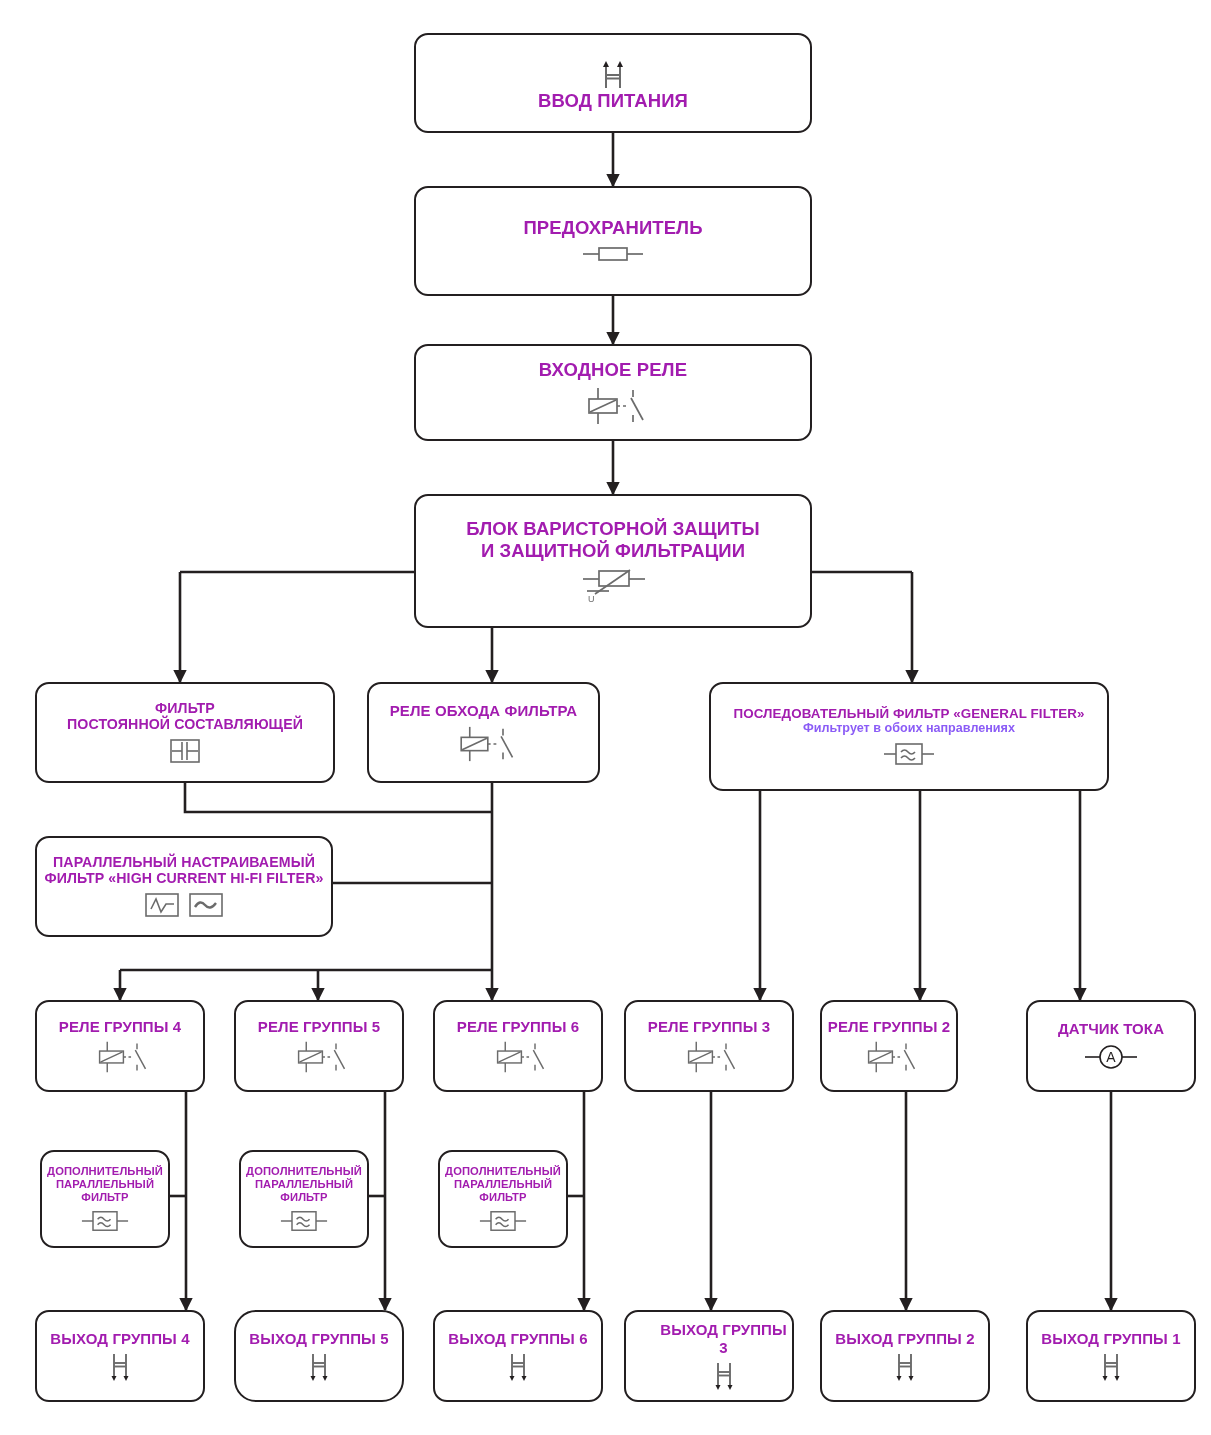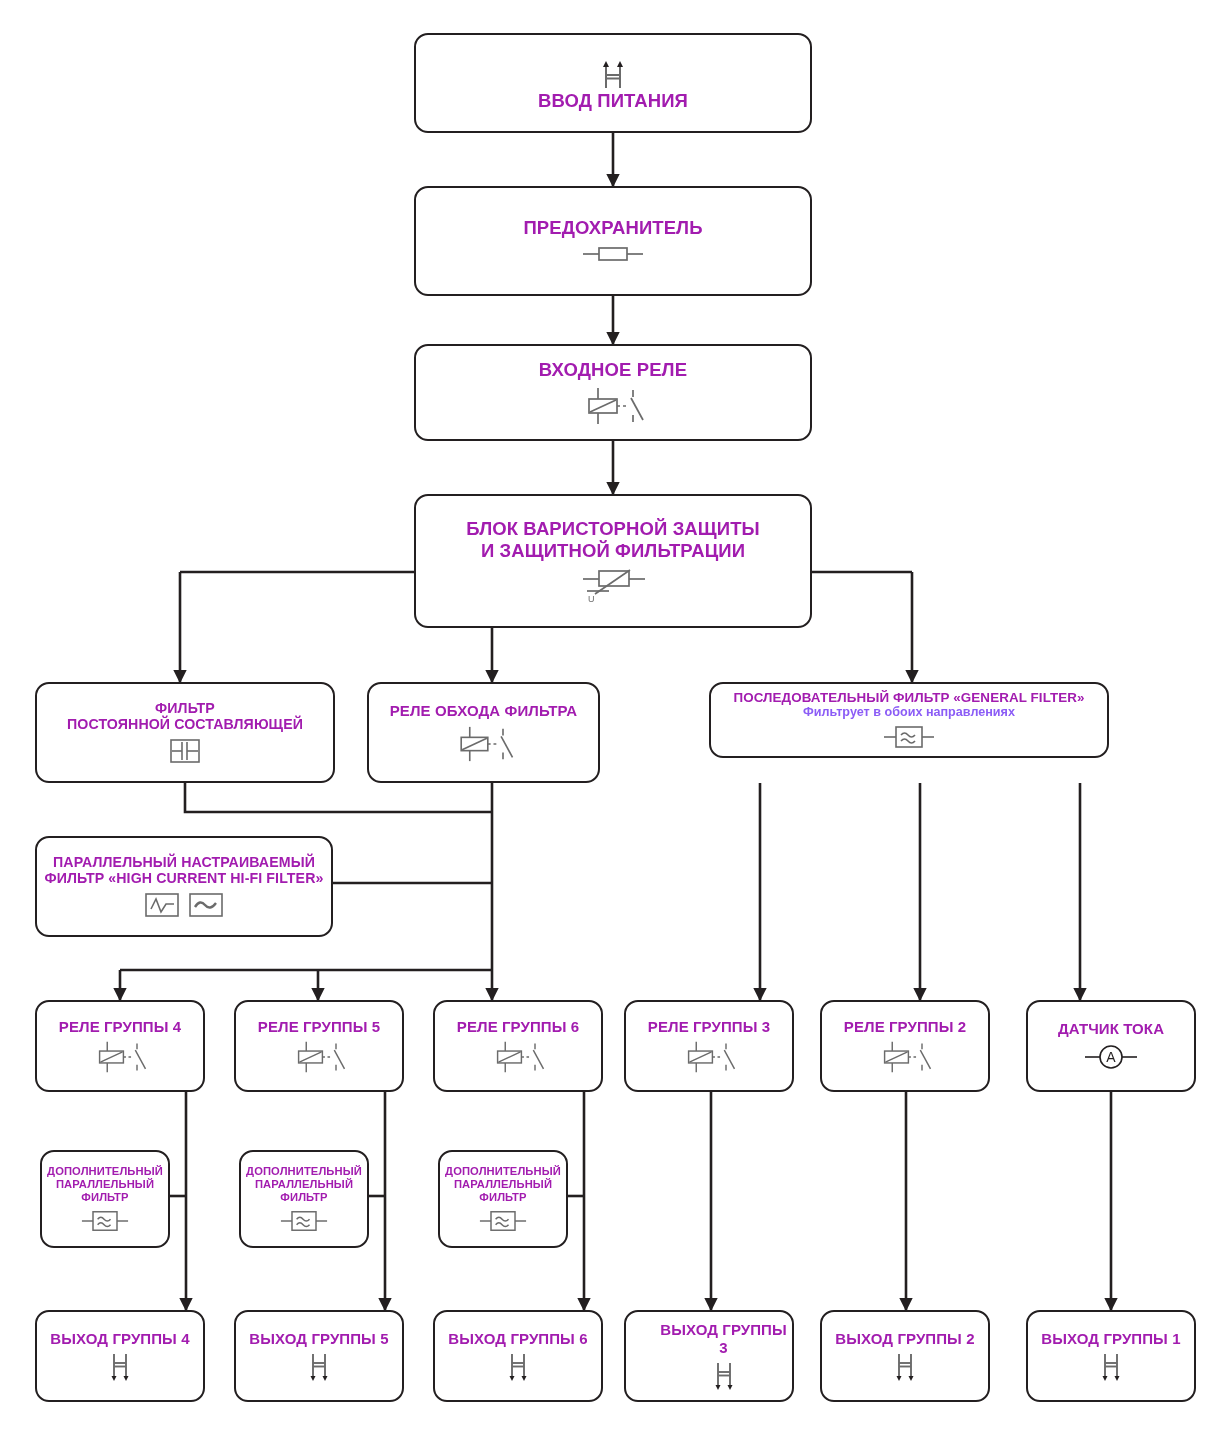--- a/index.html
+++ b/index.html
@@ -196,7 +196,7 @@
     </span>
   </div>
 
-  <div class="node t-13" style="left:709px;top:682px;width:400px;height:76px;">
+  <div class="node t-13" style="left:709px;top:682px;width:400px;height:109px;">
     <span class="label">ПОСЛЕДОВАТЕЛЬНЫЙ ФИЛЬТР «GENERAL FILTER»</span>
     <span class="sub">Фильтрует в обоих направлениях</span>
     <span class="sym">

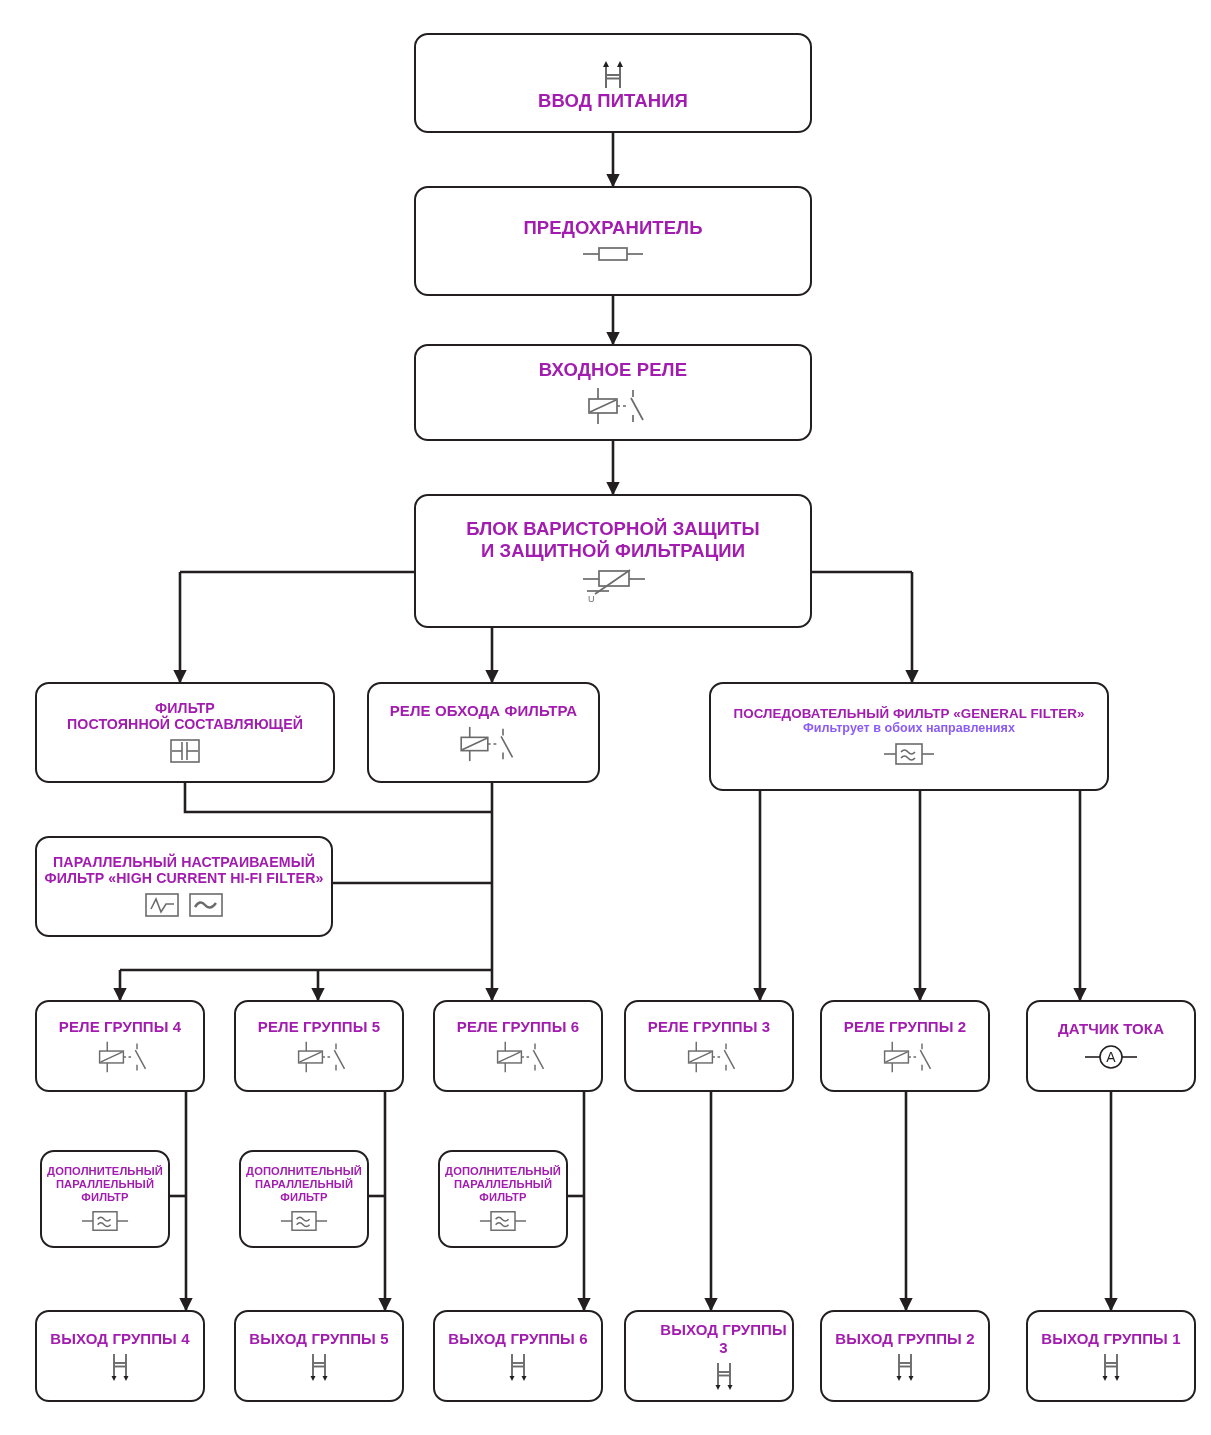--- a/index.html
+++ b/index.html
@@ -303,7 +303,7 @@
     </span>
   </div>
 
-  <div class="node t-15" style="left:820px;top:1000px;width:170px;height:92px;">
+  <div class="node t-15" style="left:820px;top:1000px;width:138px;height:92px;">
     <span class="label">РЕЛЕ ГРУППЫ 2</span>
     <span class="sym">
       <svg width="66" height="34" viewBox="0 0 72 40">

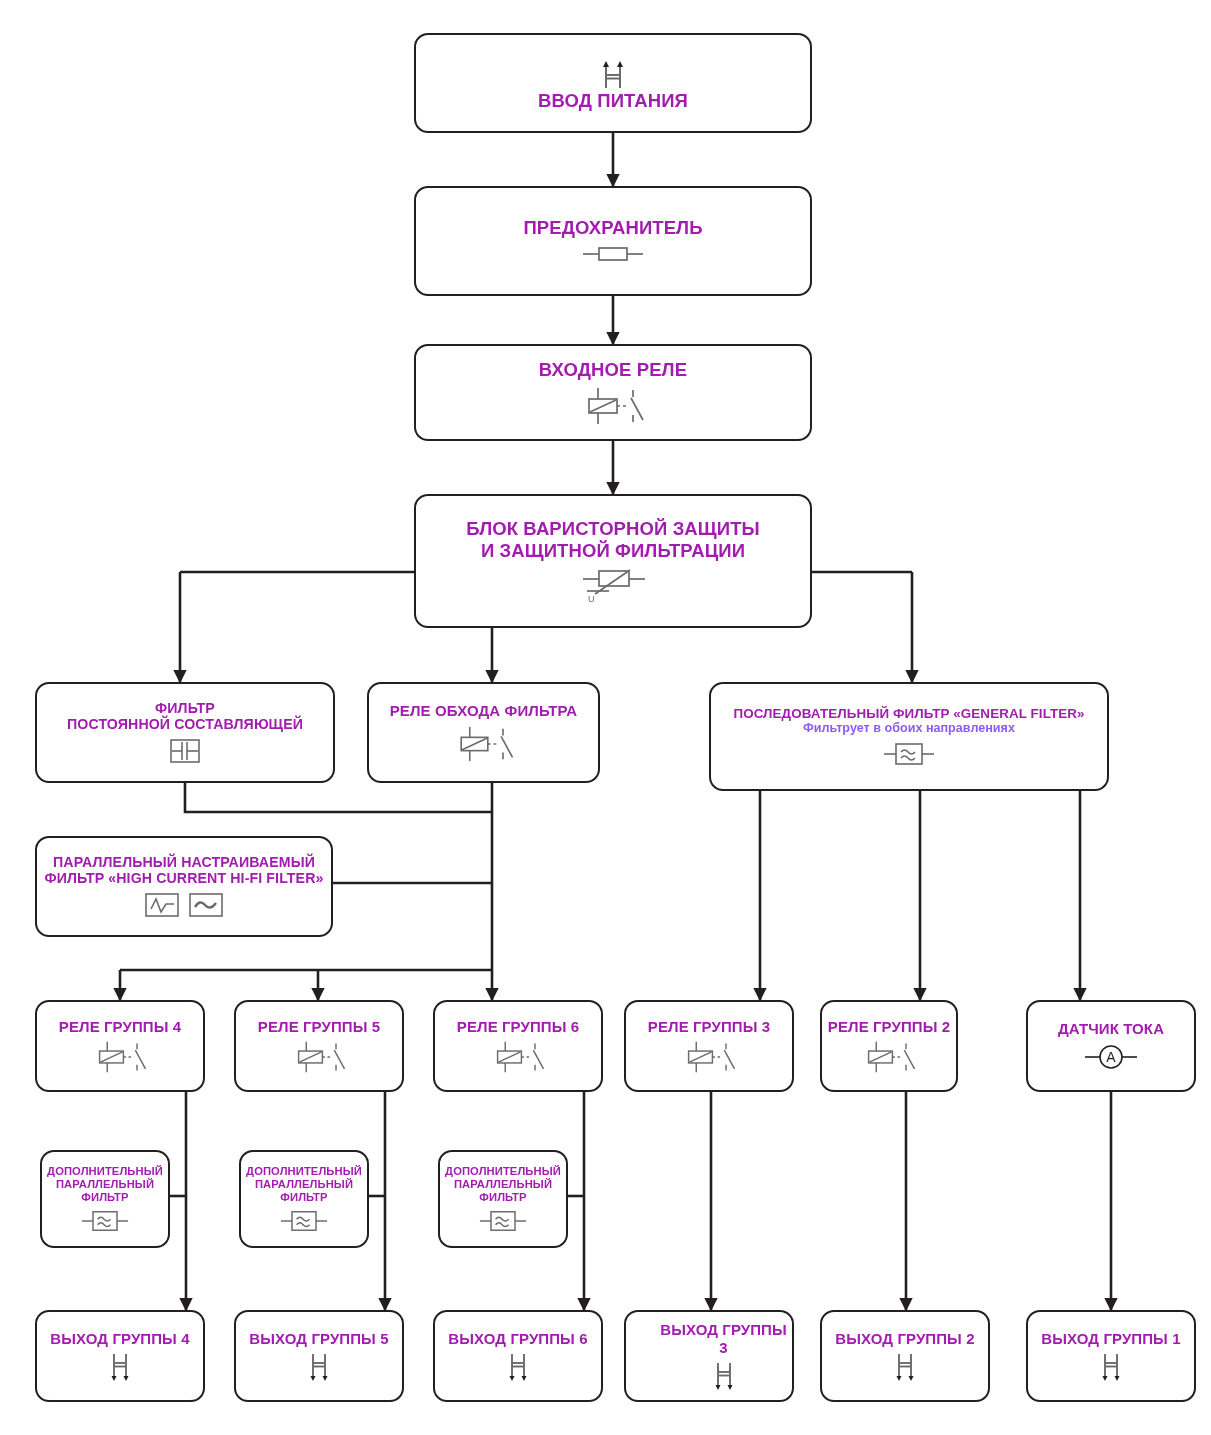--- a/index.html
+++ b/index.html
@@ -402,7 +402,7 @@
     </span>
   </div>
 
-  <div class="node t-15" style="left:234px;top:1310px;width:170px;height:92px;">
+  <div class="node t-15" style="left:234px;top:1310px;width:170px;height:92px;border-radius:22px;">
     <span class="label">ВЫХОД ГРУППЫ 5</span>
     <span class="sym">
       <svg width="34" height="30" viewBox="0 0 34 30">

